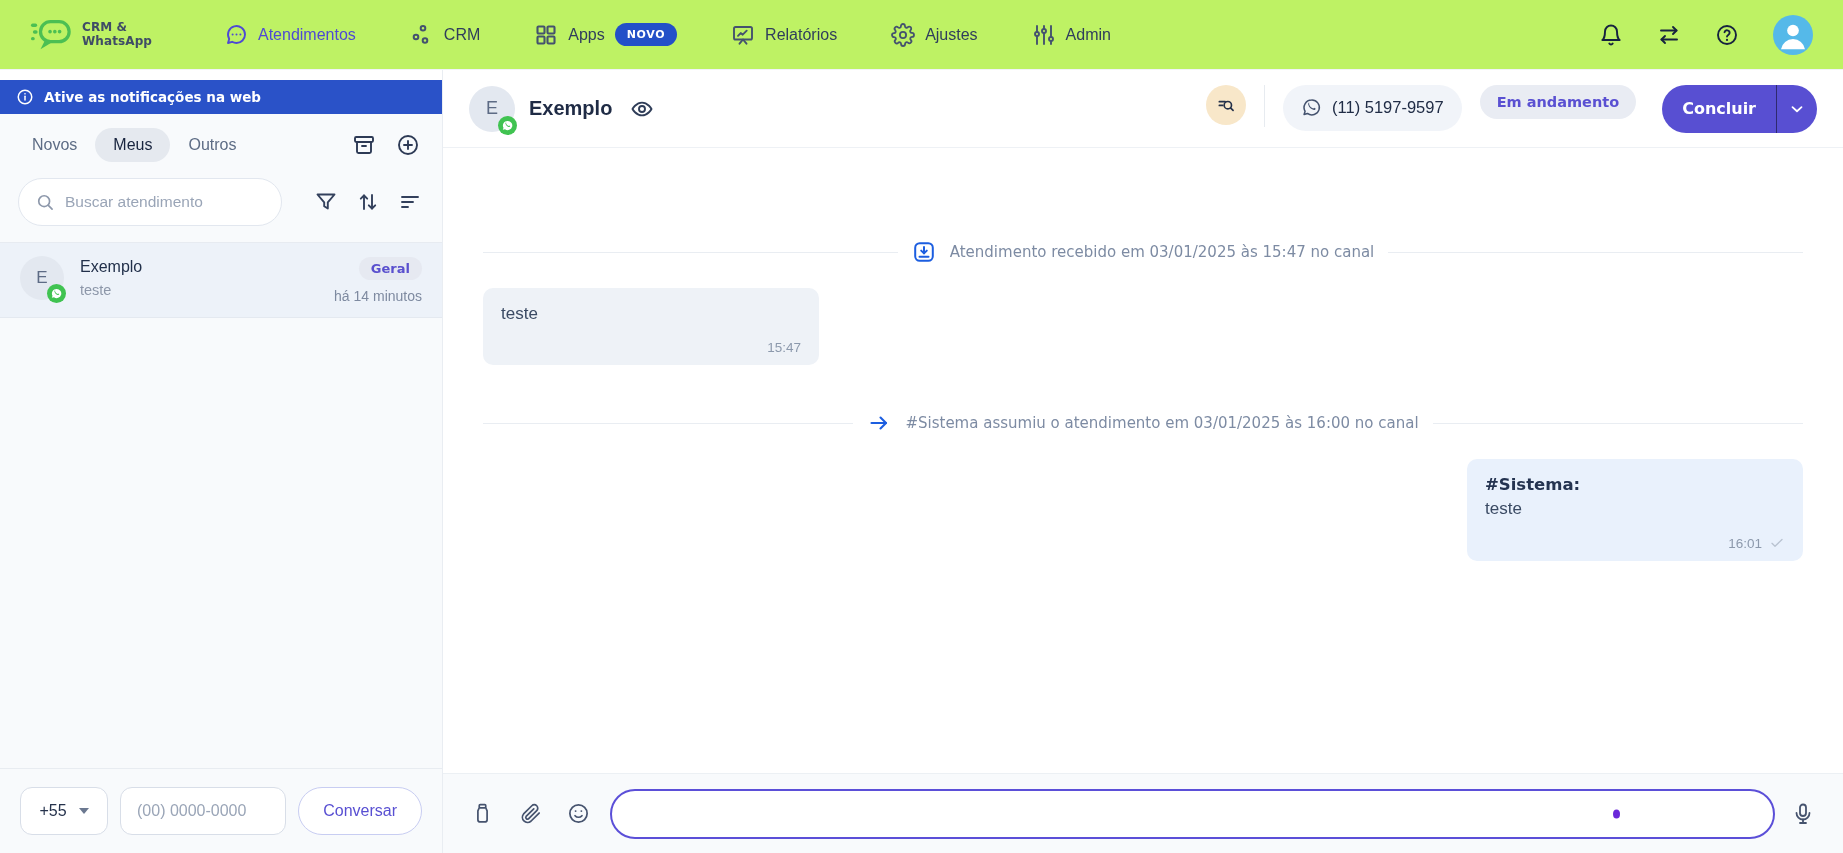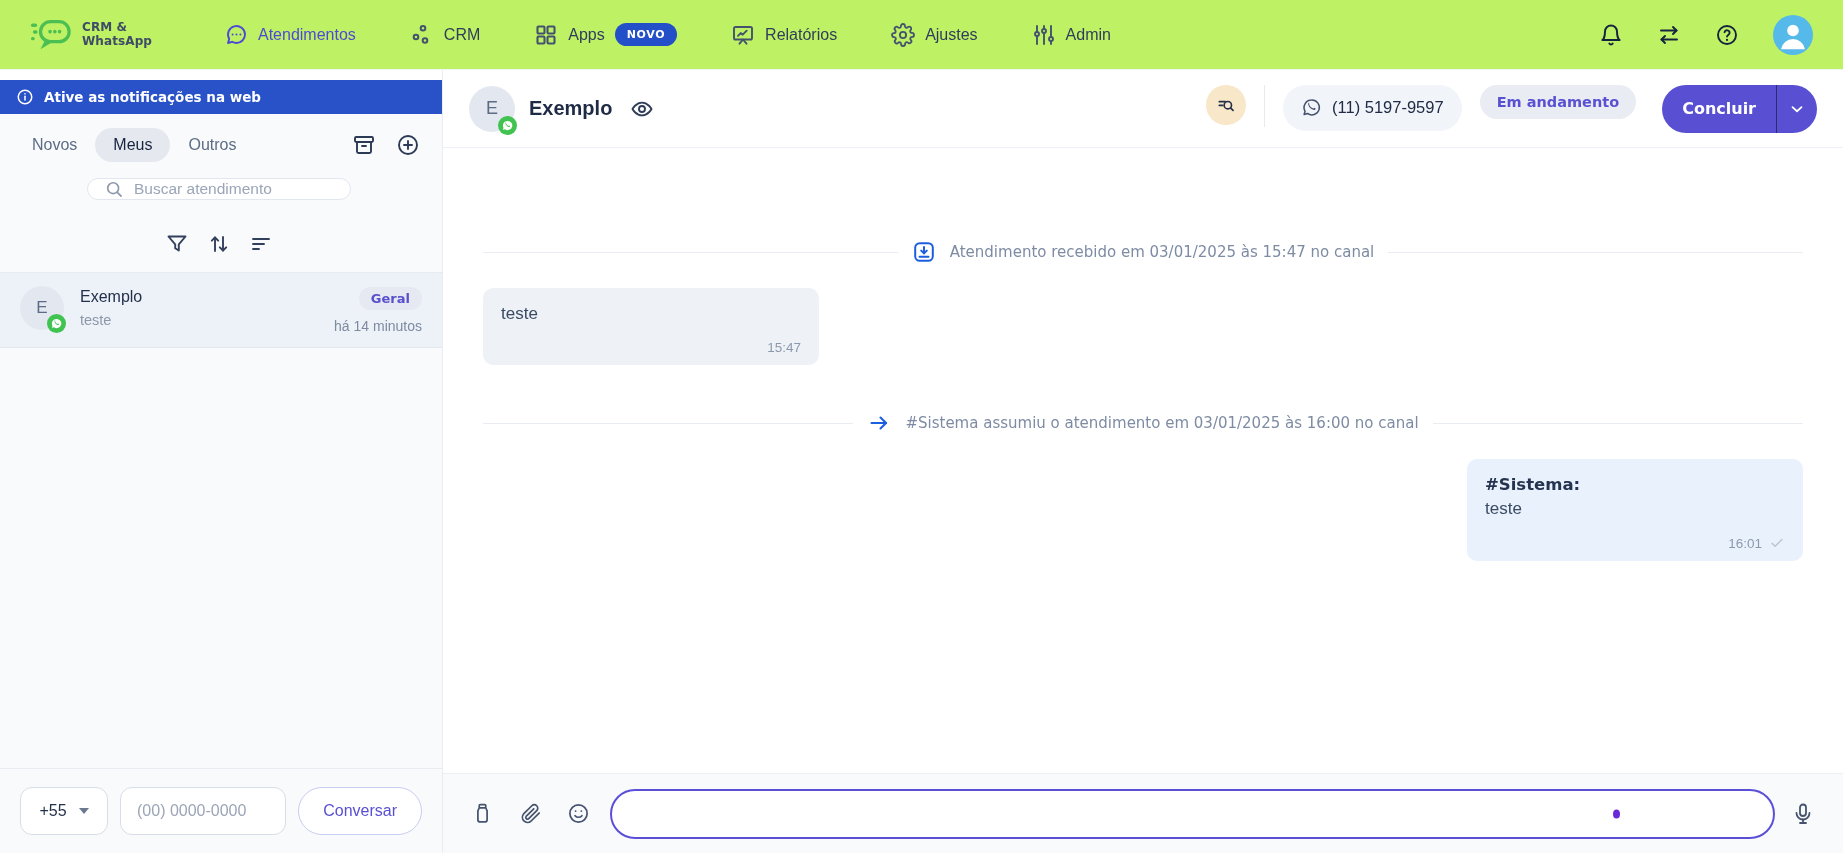--- a/index.html
+++ b/index.html
@@ -42,7 +42,7 @@
   .tab.active { background:#e5e9ef; color:#18243e; font-weight:500; }
   .tabs-icons { margin-left:auto; display:flex; align-items:center; gap:20px; color:#2d3a55; }
   .tabs-icons svg { width:24px; height:24px; cursor:pointer; }
-  .search-row { display:flex; align-items:center; gap:32px; padding:10px 22px 16px 18px;flex-direction:column; }
+  .search-row { display:flex; align-items:center; gap:32px; padding:10px 22px 16px 18px; }
   .search-box { flex:1; height:48px; border:1px solid #e2e7ef; background:#fff; border-radius:999px; display:flex; align-items:center; gap:10px; padding:0 16px; }
   .search-box svg { width:20px; height:20px; color:#8d98ab; flex:0 0 20px; }
   .search-box input { border:0; outline:0; flex:1; min-width:0; font-size:15.5px; color:#2a3752; background:transparent; font-family:inherit; }

